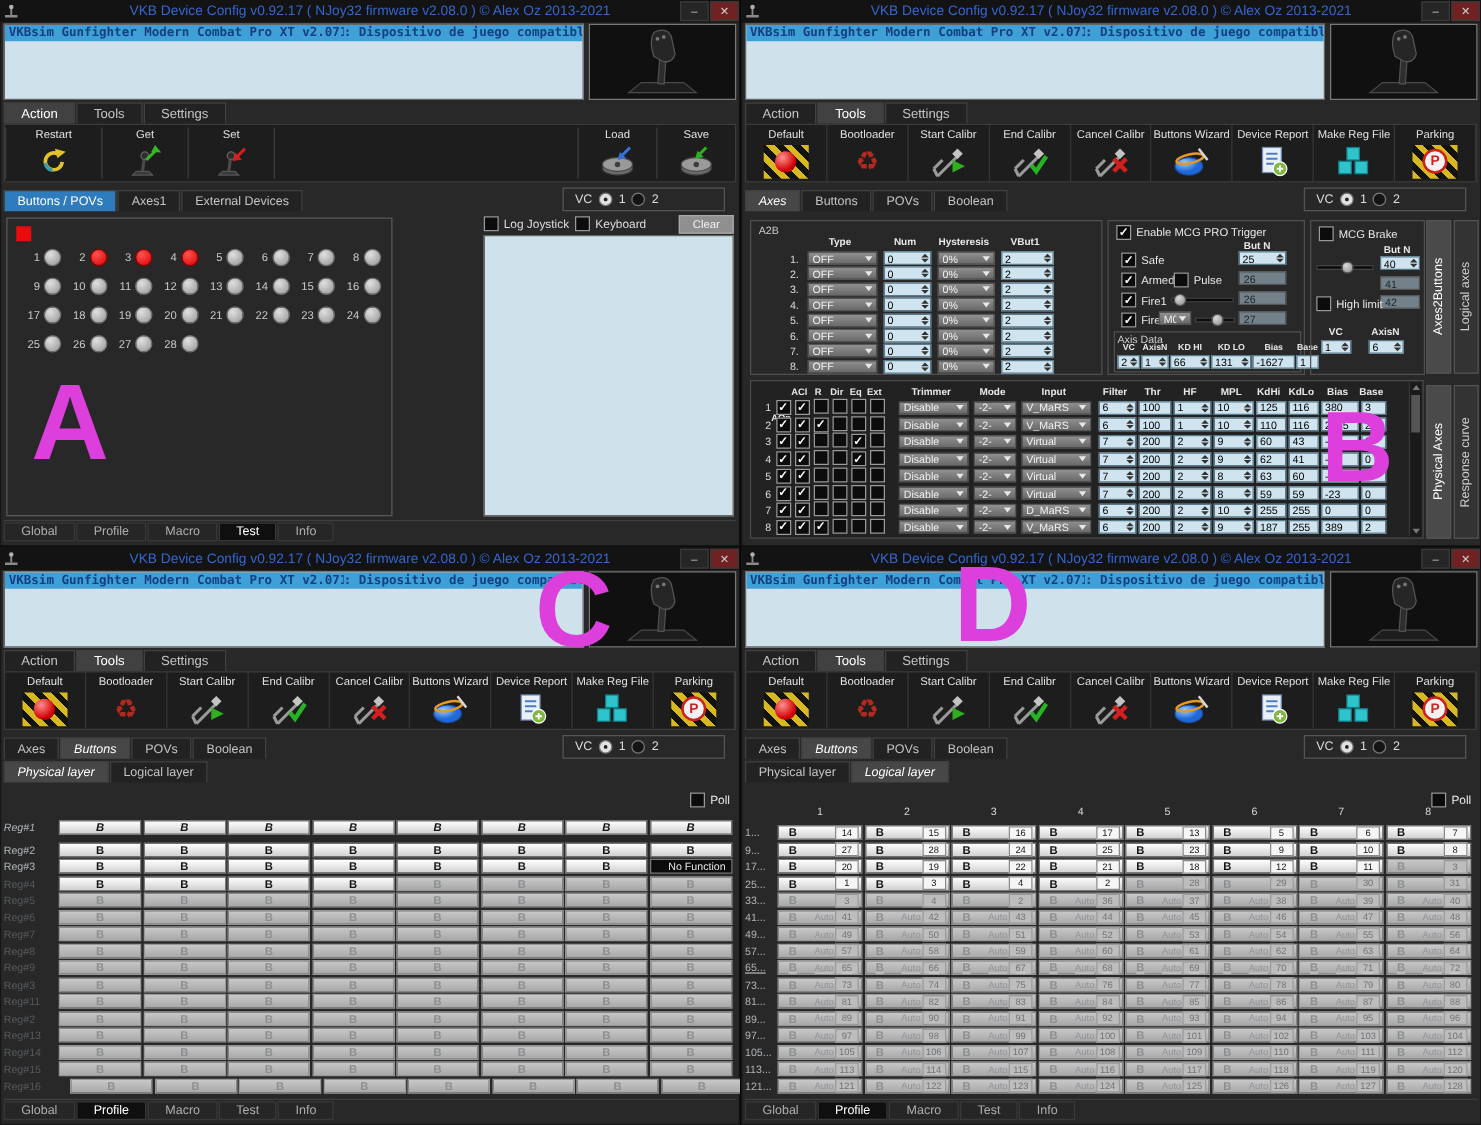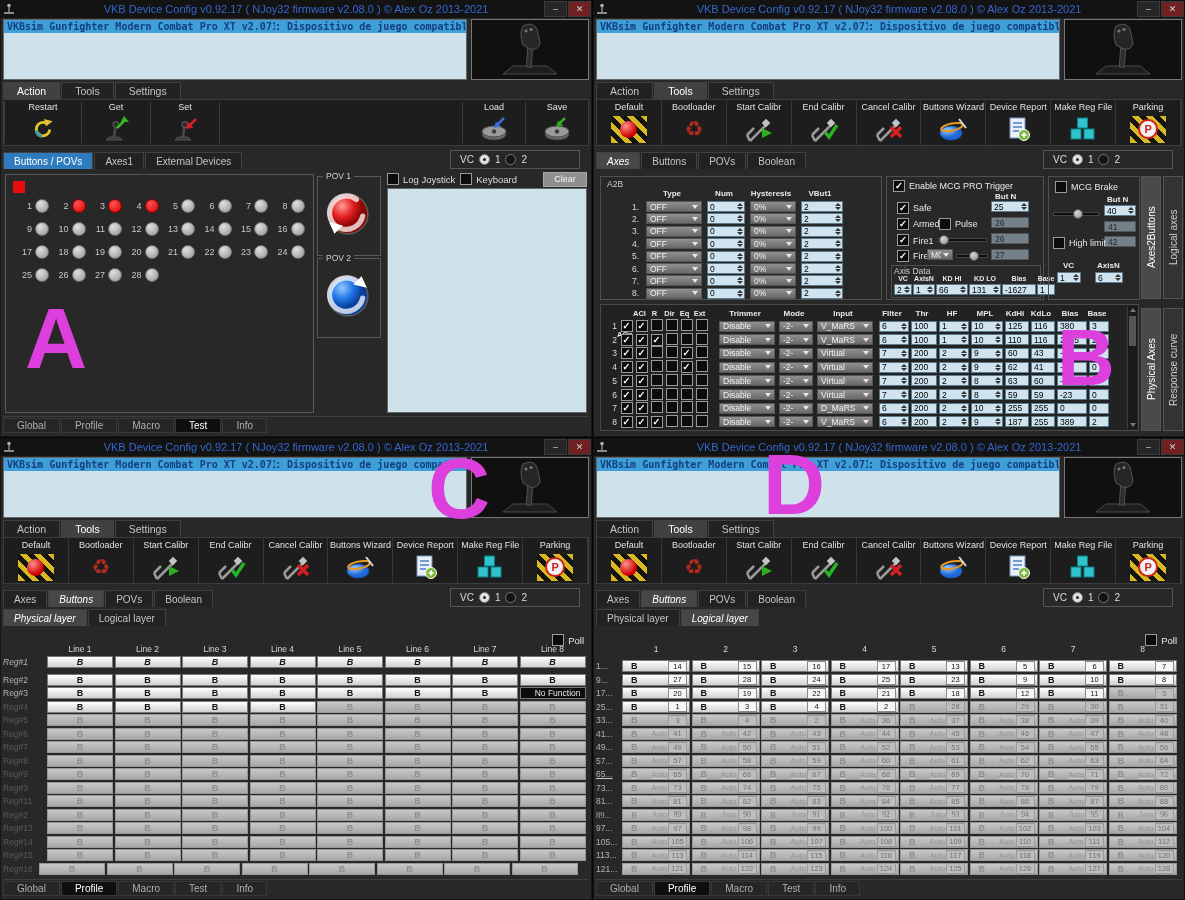--- a/index.html
+++ b/index.html
@@ -395,21 +395,6 @@
             <span class="bcircle"></span>
           </div>
         </div>
-        <div class="povbox" style="top: 4px;">
-          <span class="povlabel">POV 1</span>
-          <span class="pov-icon"><svg width="46" height="46" viewBox="0 0 44 44">
-              <defs>
-                <radialGradient id="povred" cx="35%" cy="30%">
-                  <stop offset="0%" stop-color="#ff9a9a"></stop>
-                  <stop offset="55%" stop-color="#e42222"></stop>
-                  <stop offset="100%" stop-color="#8f0606"></stop>
-                </radialGradient>
-              </defs>
-              <circle cx="22" cy="22" r="19" fill="url(#povred)" stroke="#5a5a5a" stroke-width="1.5"></circle>
-              <path d="M30,8 A16,16 0 1 0 36,24" fill="none" stroke="rgba(255,255,255,0.75)" stroke-width="5" stroke-linecap="round"></path>
-              <polygon points="4,30 17,33 9,41" fill="#fff"></polygon>
-            </svg></span>
-        </div>
         <div class="povbox" style="top: 86px;">
           <span class="povlabel">POV 2</span>
           <span class="pov-icon"><svg width="46" height="46" viewBox="0 0 44 44">

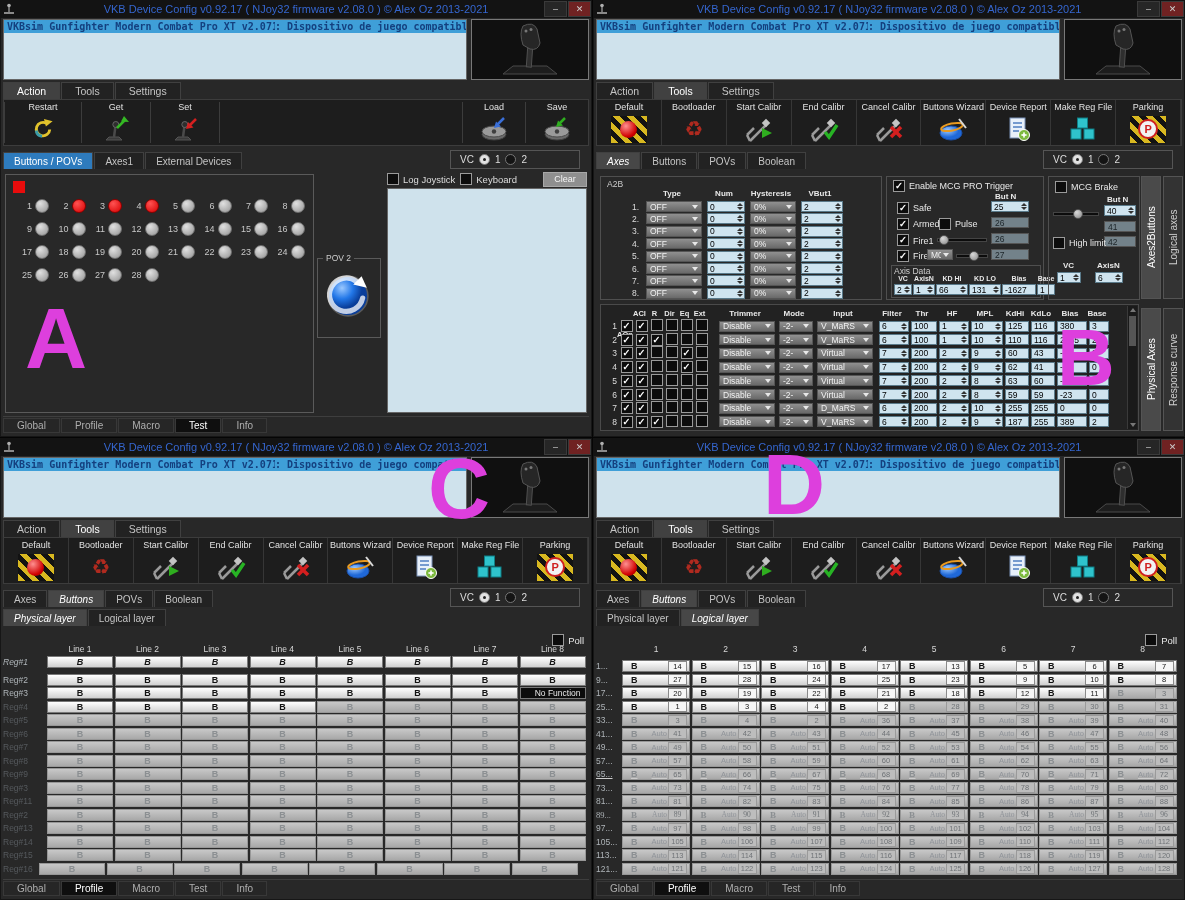--- a/index.html
+++ b/index.html
@@ -395,21 +395,6 @@
             <span class="bcircle"></span>
           </div>
         </div>
-        <div class="povbox" style="top: 86px;">
-          <span class="povlabel">POV 2</span>
-          <span class="pov-icon"><svg width="46" height="46" viewBox="0 0 44 44">
-              <defs>
-                <radialGradient id="povblue" cx="35%" cy="30%">
-                  <stop offset="0%" stop-color="#9ac8ff"></stop>
-                  <stop offset="55%" stop-color="#2277e8"></stop>
-                  <stop offset="100%" stop-color="#0a3e9a"></stop>
-                </radialGradient>
-              </defs>
-              <circle cx="22" cy="22" r="19" fill="url(#povblue)" stroke="#5a5a5a" stroke-width="1.5"></circle>
-              <path d="M30,8 A16,16 0 1 0 36,24" fill="none" stroke="rgba(255,255,255,0.75)" stroke-width="5" stroke-linecap="round"></path>
-              <polygon points="40,14 27,11 35,3" fill="#fff"></polygon>
-            </svg></span>
-        </div>
         <div class="loghead">
           <span class="lhgroup">
             <span class="cb"></span>

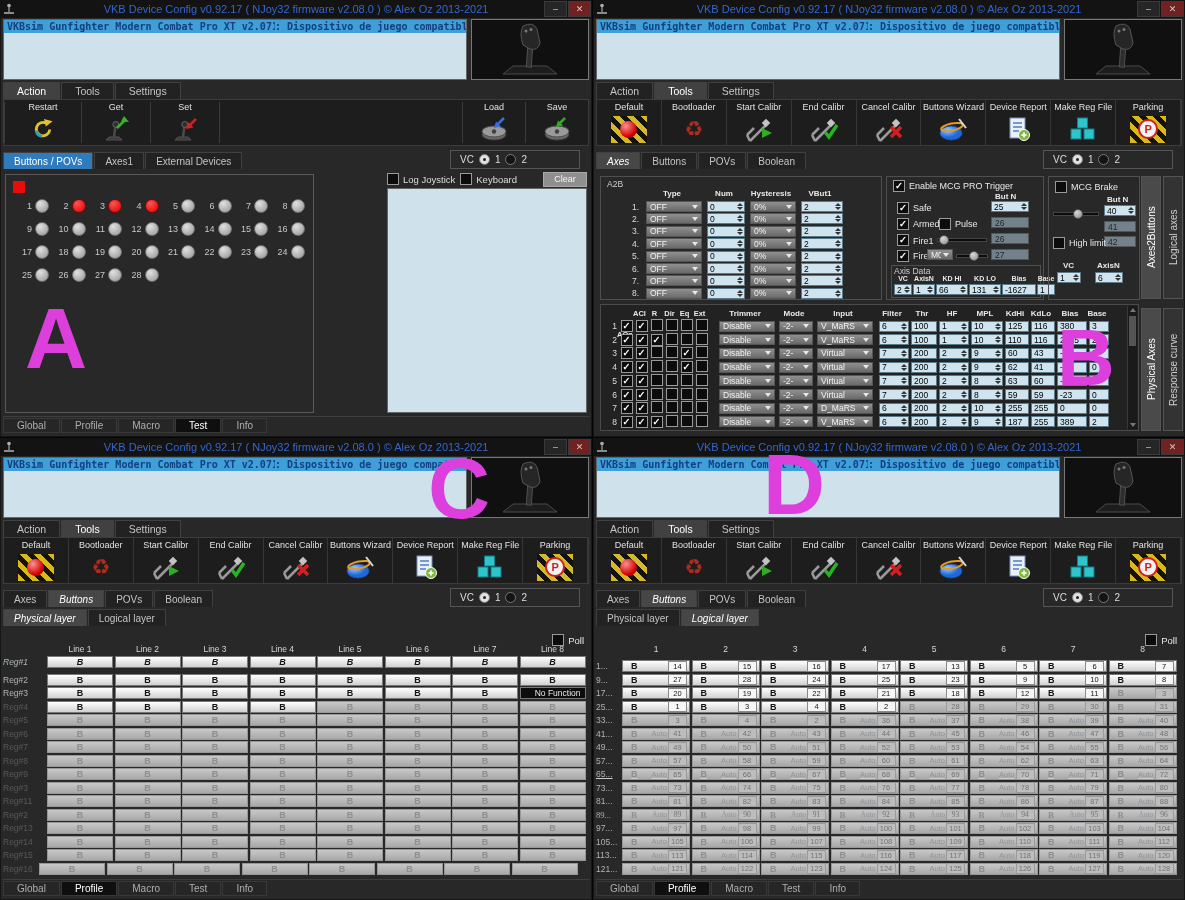--- a/index.html
+++ b/index.html
@@ -1555,17 +1555,6 @@
           <span class="cb"></span>
           <span>Poll</span>
         </div>
-        <div class="chead">
-          <span class="chlabel" style="width: 44px;"></span>
-          <span class="chlabel" style="width: 66px; margin-right: 1.5px;">Line 1</span>
-          <span class="chlabel" style="width: 66px; margin-right: 1.5px;">Line 2</span>
-          <span class="chlabel" style="width: 66px; margin-right: 1.5px;">Line 3</span>
-          <span class="chlabel" style="width: 66px; margin-right: 1.5px;">Line 4</span>
-          <span class="chlabel" style="width: 66px; margin-right: 1.5px;">Line 5</span>
-          <span class="chlabel" style="width: 66px; margin-right: 1.5px;">Line 6</span>
-          <span class="chlabel" style="width: 66px; margin-right: 1.5px;">Line 7</span>
-          <span class="chlabel" style="width: 66px; margin-right: 1.5px;">Line 8</span>
-        </div>
         <div class="crow" style="top: 28px; font-style: italic;">
           <span class="rowlabel" style="width: 44px;">Reg#1</span>
           <span class="ccell" style="width: 66px; margin-right: 1.5px;">

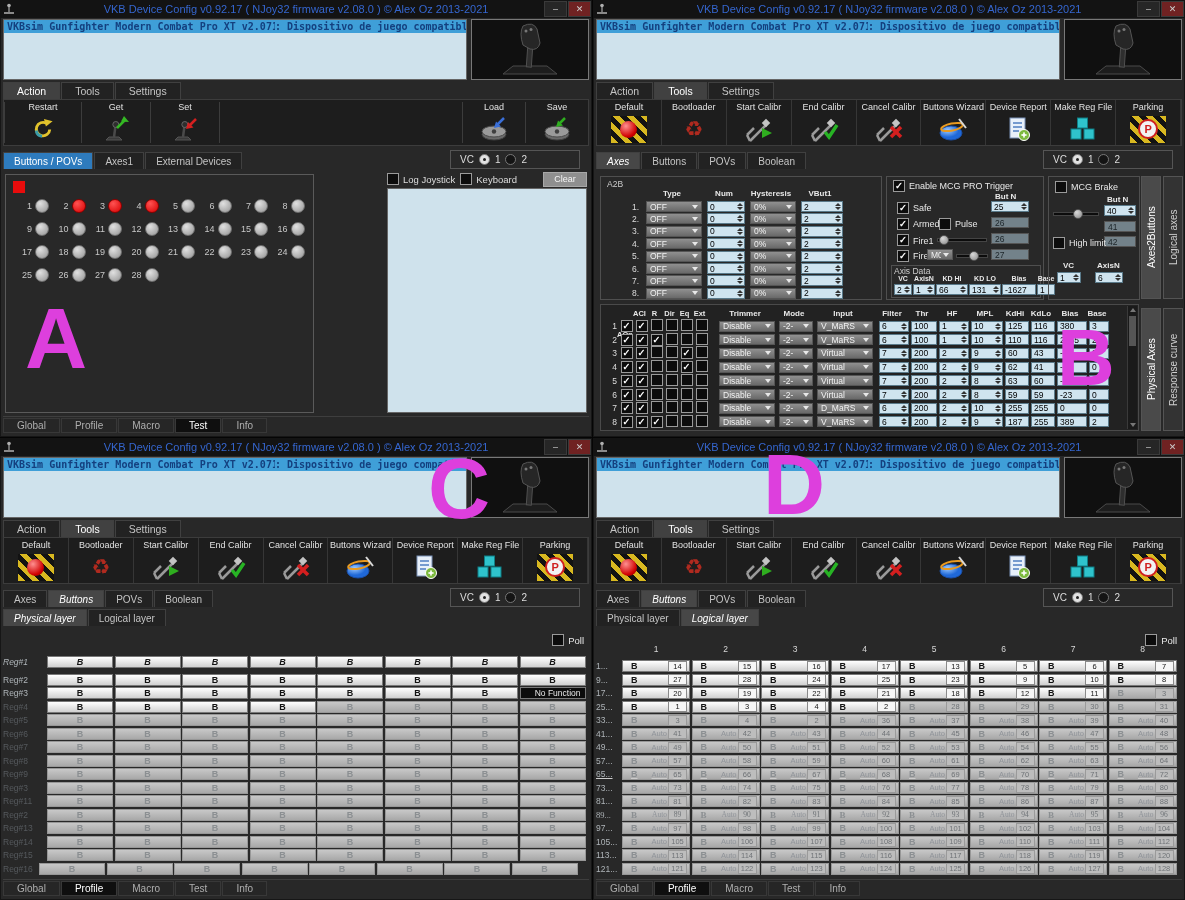--- a/index.html
+++ b/index.html
@@ -2615,7 +2615,7 @@
             <span class="dchip">88</span>
           </span>
         </div>
-        <div class="crow" style="top: 180.5px; font-family: Liberation Serif, serif;">
+        <div class="crow" style="top: 180.5px;">
           <span class="rowlabel" style="width: 26px;">89...</span>
           <span class="ccell dcell dim" style="width: 68px; margin-right: 1.5px;">
             <span class="cbl">B</span>

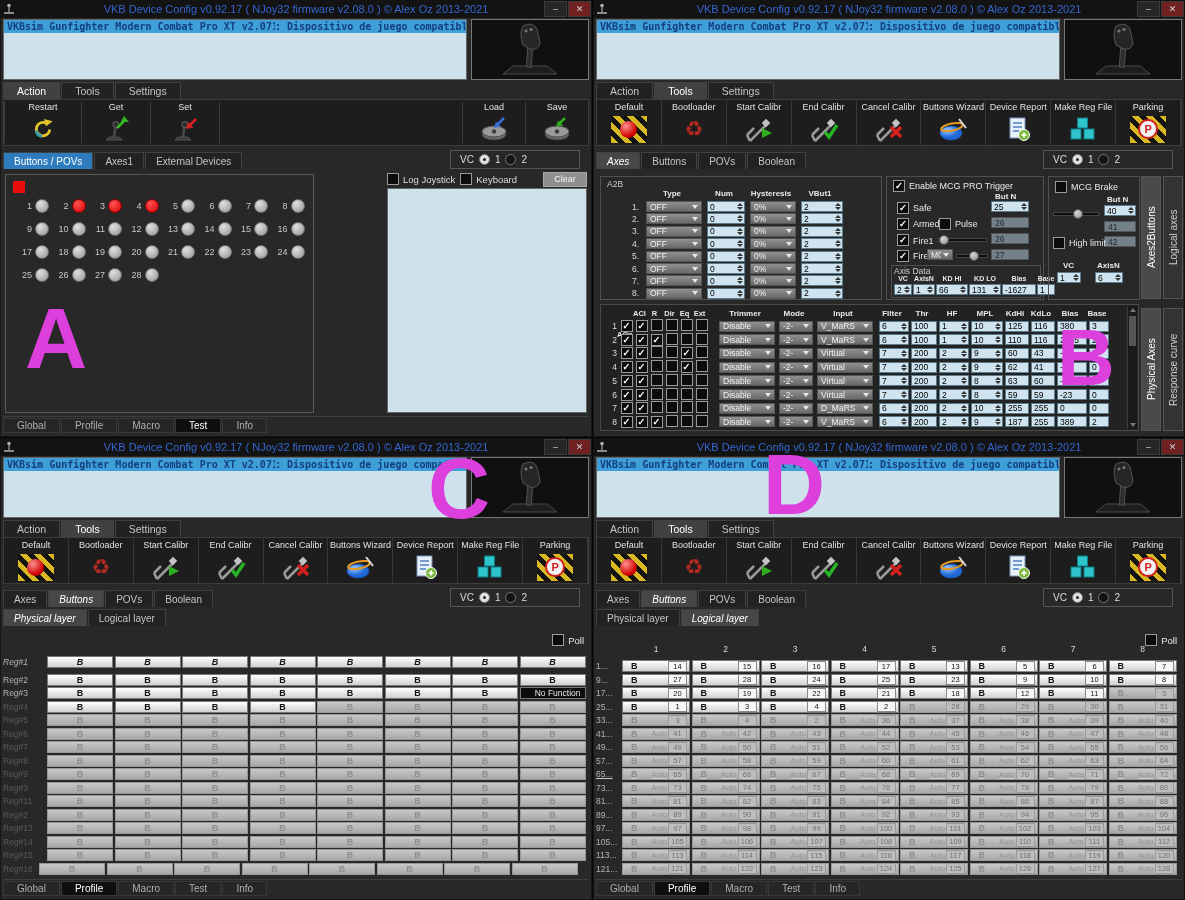--- a/index.html
+++ b/index.html
@@ -1959,7 +1959,7 @@
           </span>
         </div>
         <div class="crow" style="top: 234.5px;">
-          <span class="rowlabel dim" style="width: 36px;">Reg#16</span>
+          <span class="rowlabel dim" style="width: 53px;">Reg#16</span>
           <span class="ccell dim" style="width: 66px; margin-right: 1.5px;">
             <span class="cbl">B</span>
           </span>

